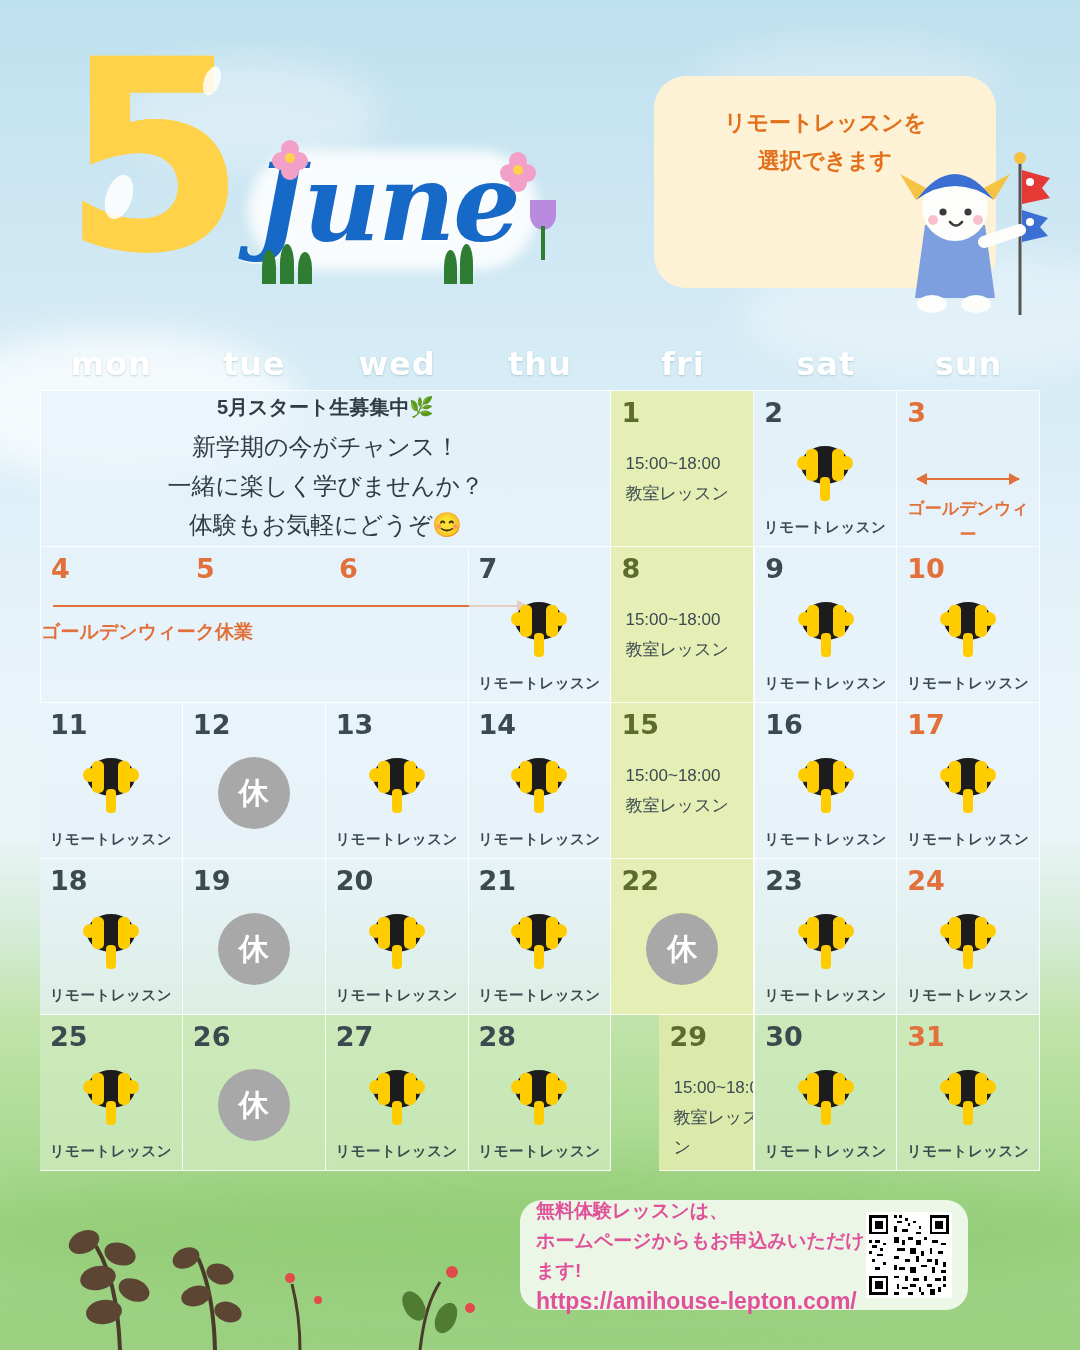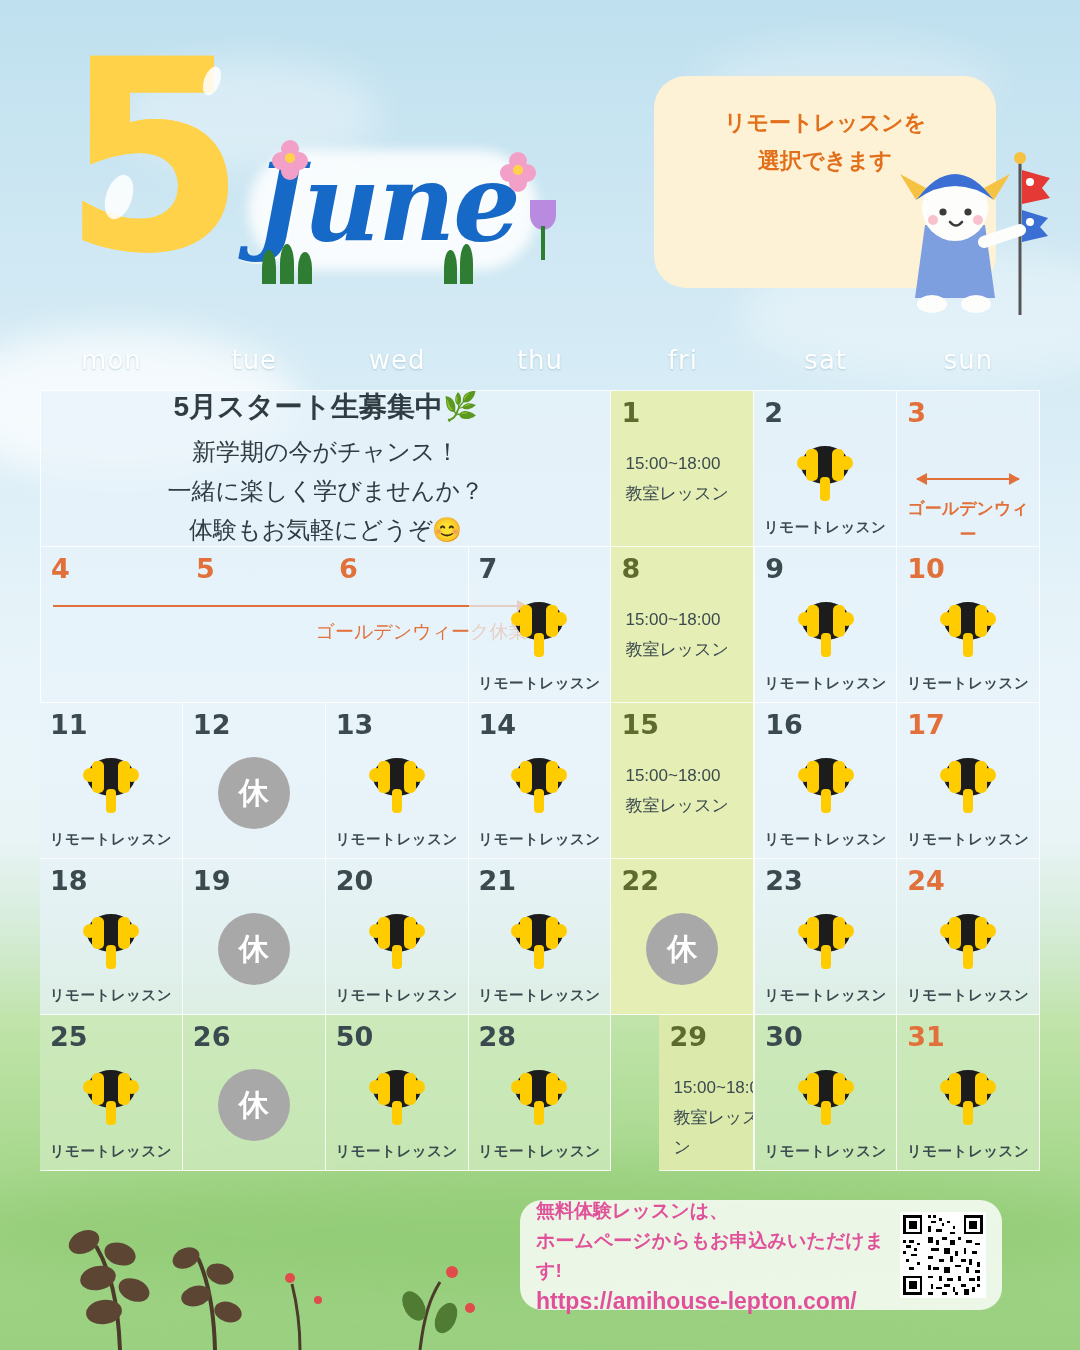--- a/index.html
+++ b/index.html
@@ -83,7 +83,7 @@
   }
   .weekdays div {
     font-family: "DejaVu Sans", sans-serif;
-    font-weight: 400; font-size: 26px; color: #fff;
+    font-weight: 700; font-size: 32px; color: #fff;
     letter-spacing: 1px;
     text-shadow: 0 1px 2px rgba(90,140,160,.35);
   }

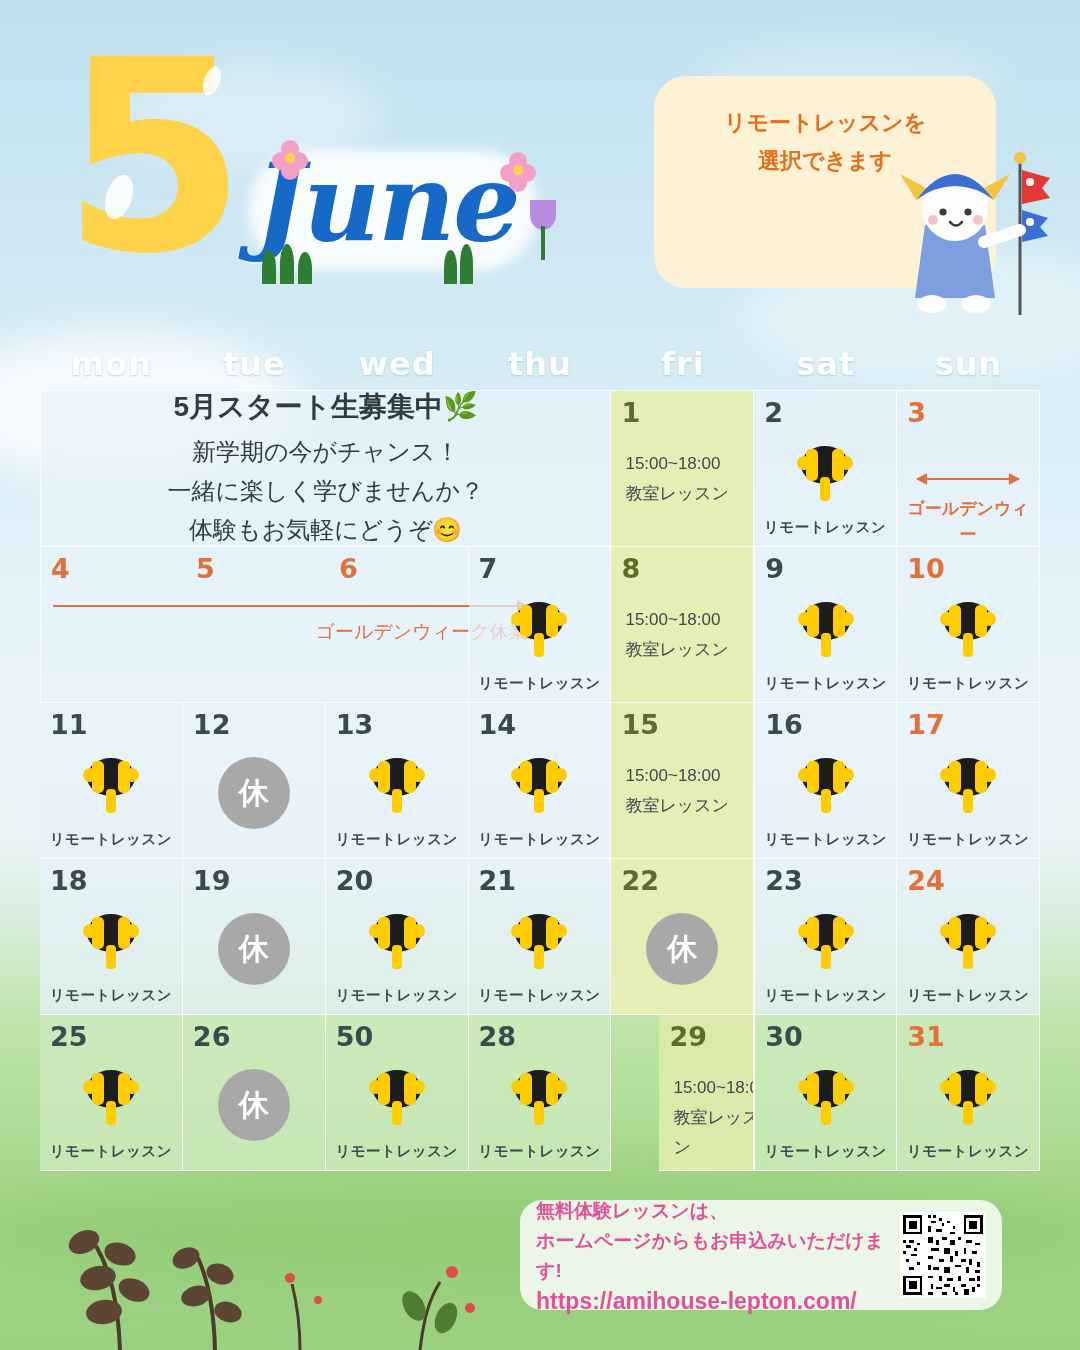--- a/index.html
+++ b/index.html
@@ -147,7 +147,7 @@
     border-left: 1px solid rgba(255,255,255,.85);
     padding: 6px 10px;
   }
-  .promo .l1 { font-size: 28px; font-weight: 700; color: #2f3c42; margin-bottom: 6px; }
+  .promo .l1 { font-size: 20px; font-weight: 700; color: #2f3c42; margin-bottom: 6px; }
   .promo .l { font-size: 24px; color: #2f3c42; line-height: 39px; }
 
   

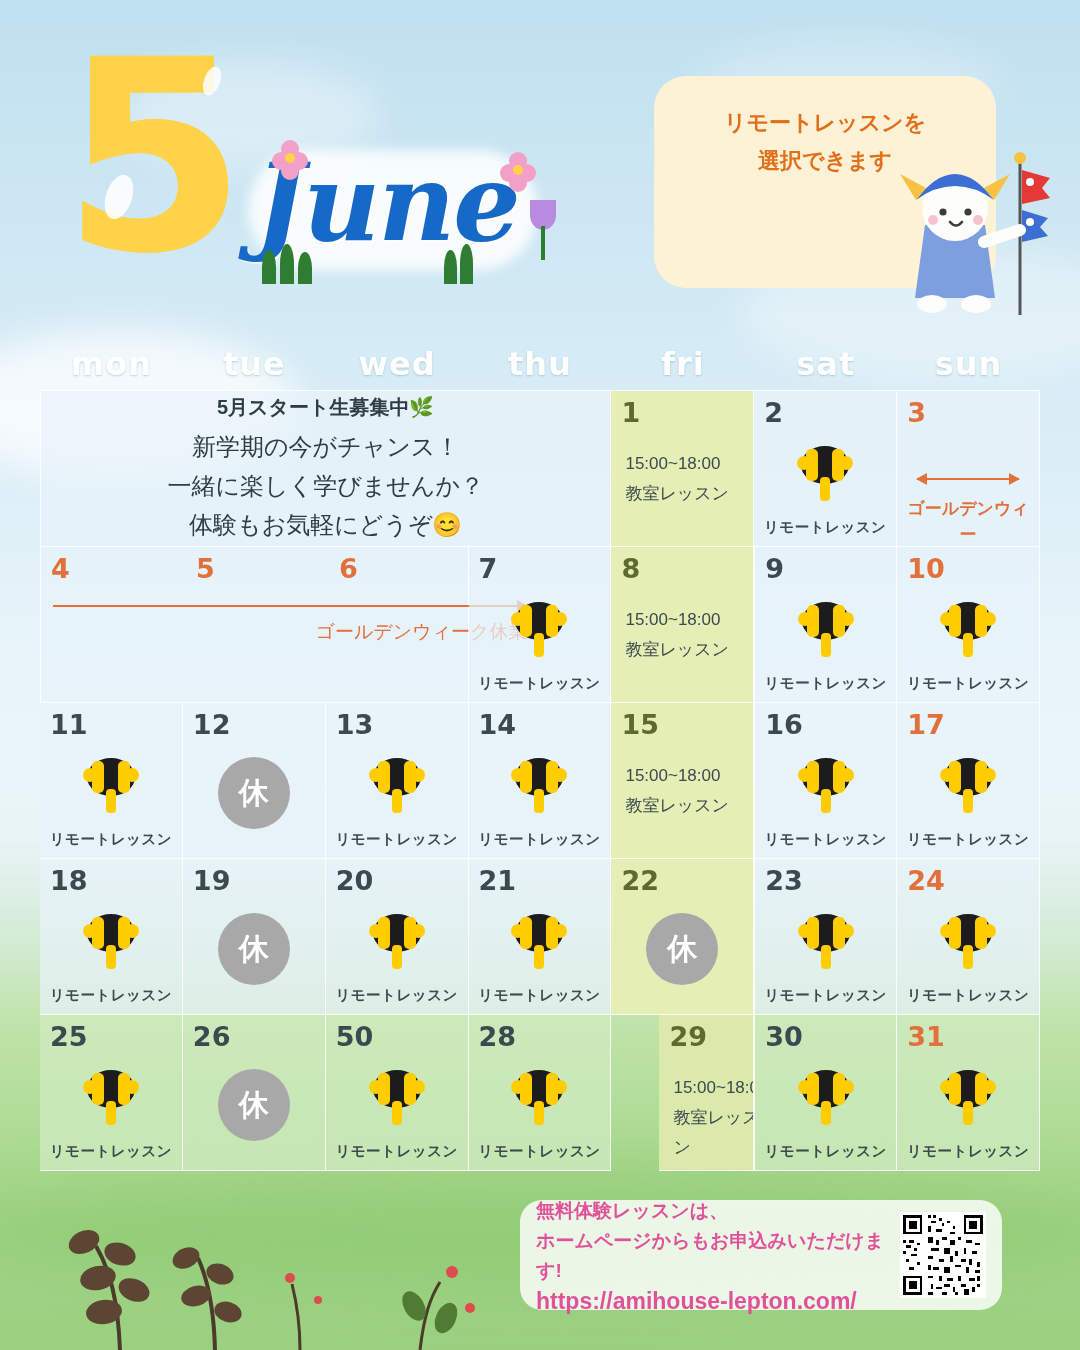--- a/index.html
+++ b/index.html
@@ -327,7 +327,7 @@
       <div class="daynum holiday" style="position:absolute;left:155px;top:8px;">5</div>
       <div class="daynum holiday" style="position:absolute;left:298px;top:8px;">6</div>
       <div class="arrow-line" style="position:absolute;left:12px;right:-60px;top:58px;height:2px;background:#e2703a;"></div>
-      <div style="position:absolute;left:0;right:-60px;top:72px;text-align:right;color:#e2703a;font-weight:400;font-size:19px;">ゴールデンウィーク休業</div>
+      <div style="position:absolute;left:0;right:-60px;top:72px;text-align:left;color:#e2703a;font-weight:700;font-size:19px;">ゴールデンウィーク休業</div>
       <div style="position:absolute;right:-60px;top:53px;border-left:11px solid #e2703a;border-top:6px solid transparent;border-bottom:6px solid transparent;"></div>
     </div>
 

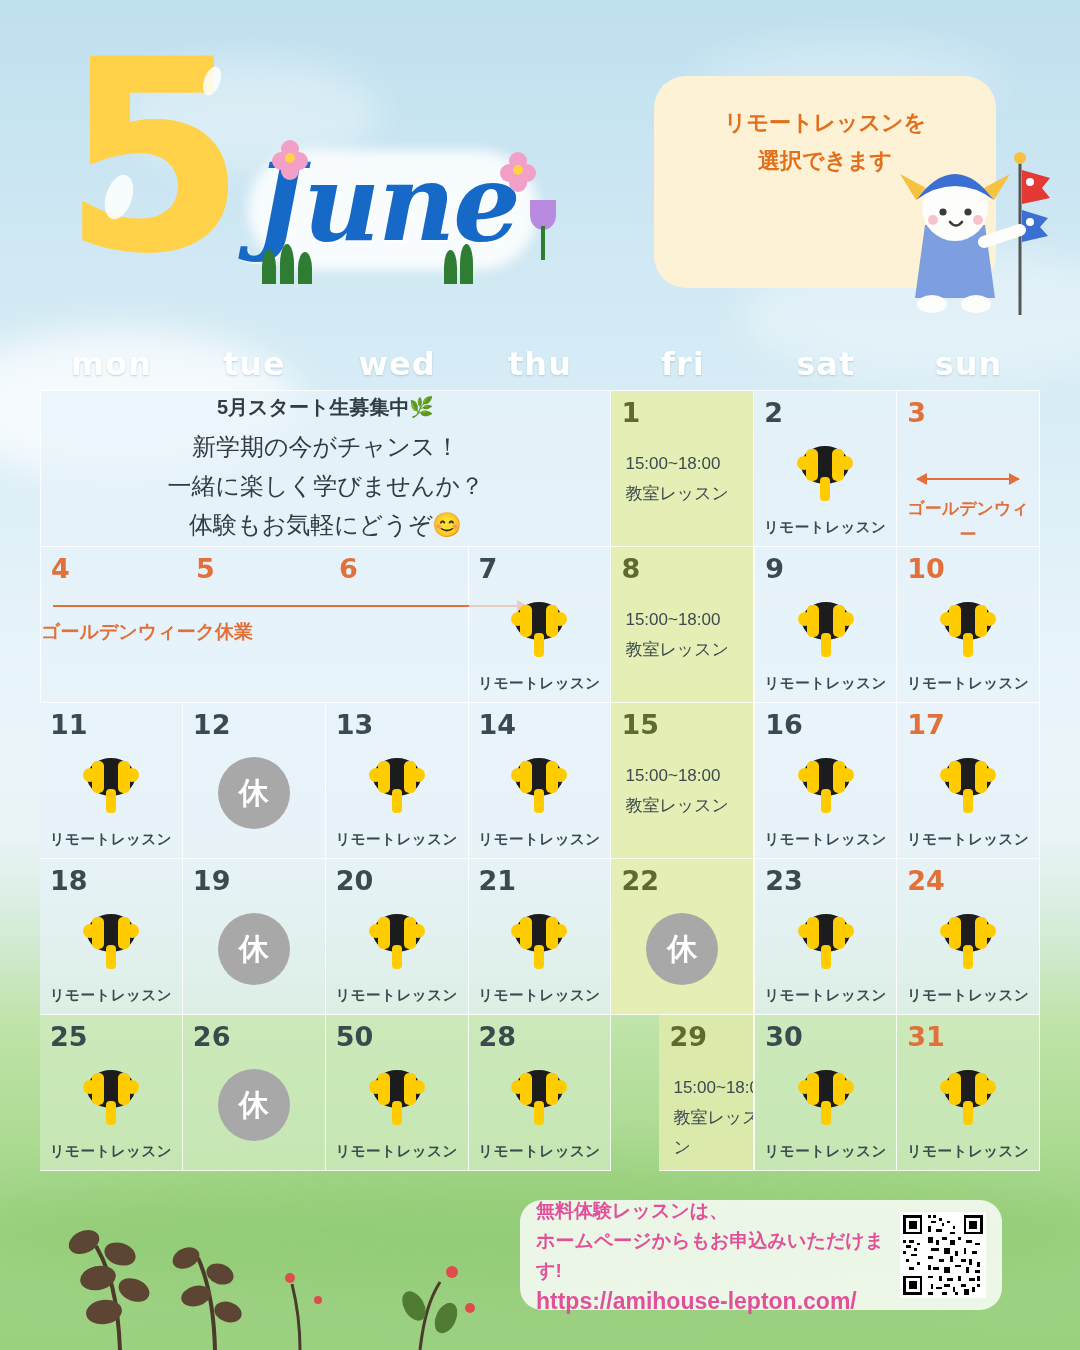--- a/index.html
+++ b/index.html
@@ -550,7 +550,7 @@
     </div>
 
     <div class="cell green">
-      <div class="daynum">50</div>
+      <div class="daynum">27</div>
       <svg class="bee" viewBox="0 0 86 64">
         <ellipse cx="43" cy="22" rx="24" ry="19" fill="#1c1c1c"></ellipse>
         <rect x="24" y="6" width="12" height="32" rx="5" fill="#ffcc00"></rect>

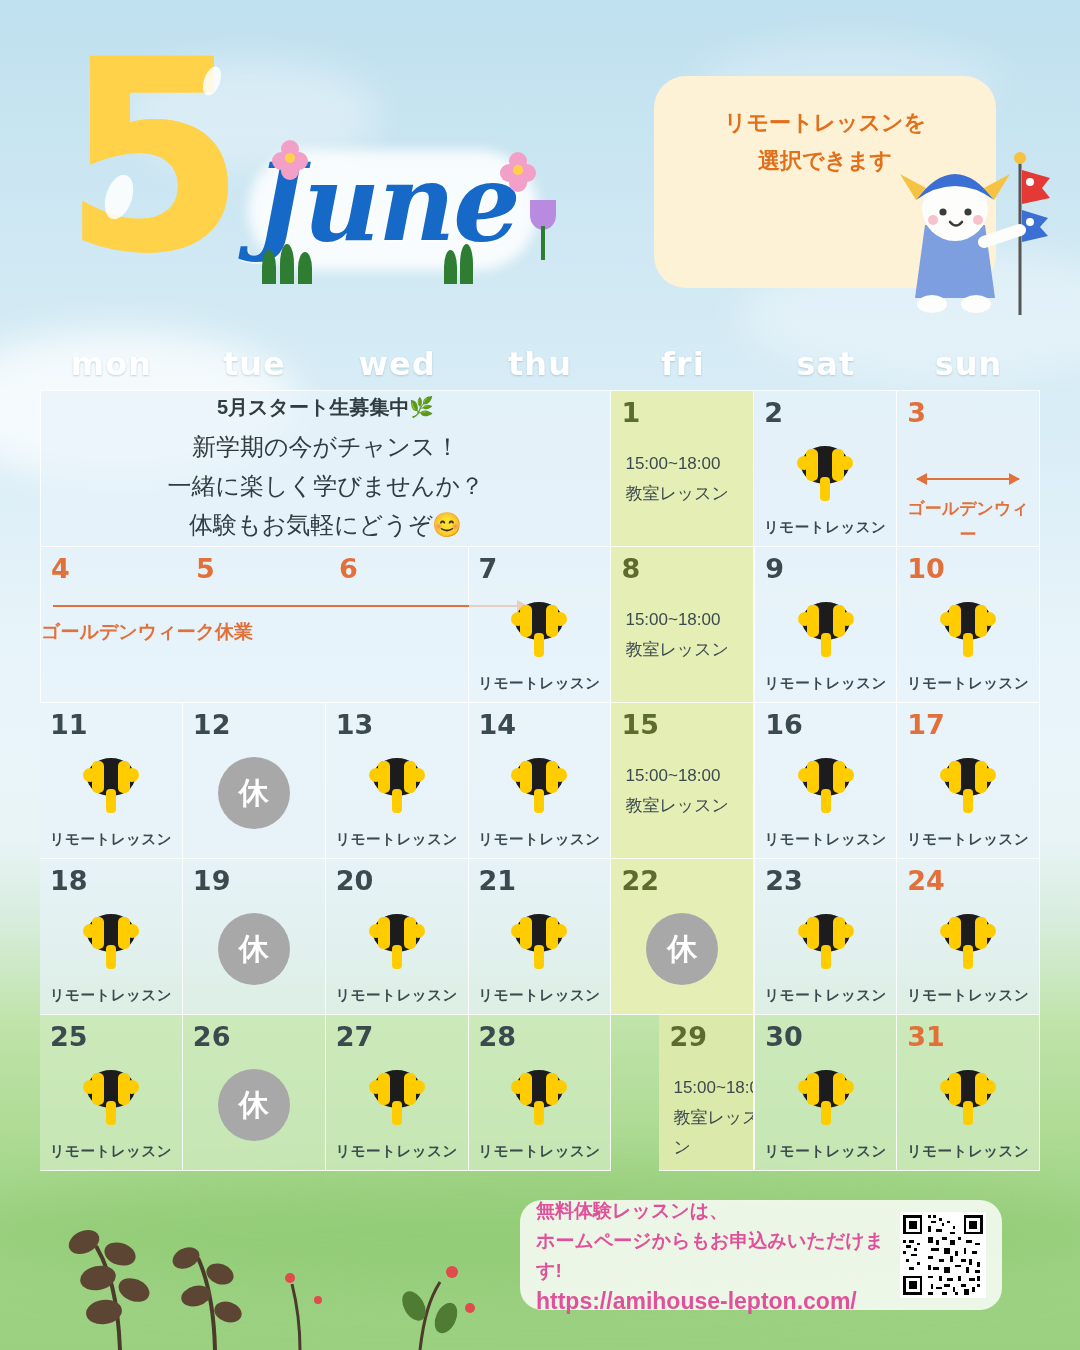--- a/index.html
+++ b/index.html
@@ -182,7 +182,7 @@
   .footer-plants { position: absolute; left: 0; bottom: 0; width: 1080px; height: 200px; }
 
   .cta {
-    position: absolute; left: 520px; bottom: 40px; width: 482px; height: 110px;
+    position: absolute; left: 520px; bottom: 40px; width: 448px; height: 110px;
     background: rgba(255,255,255,.82);
     border-radius: 22px;
     display: flex; align-items: center; padding: 12px 16px;

